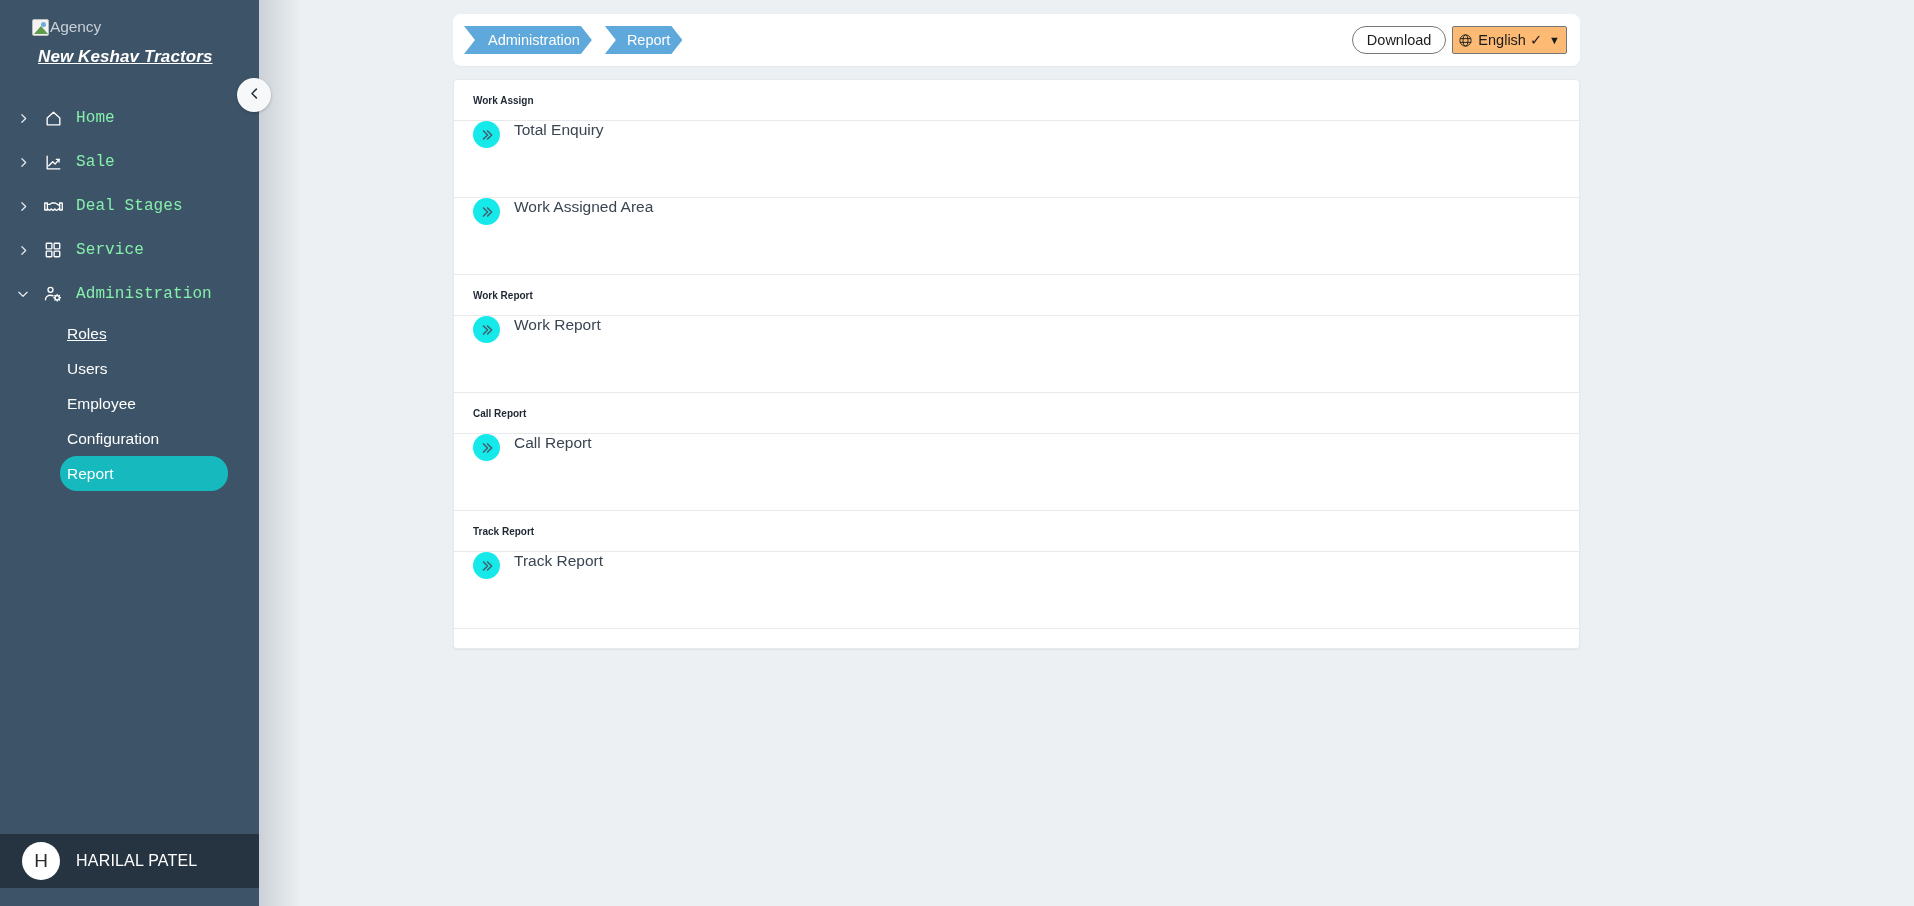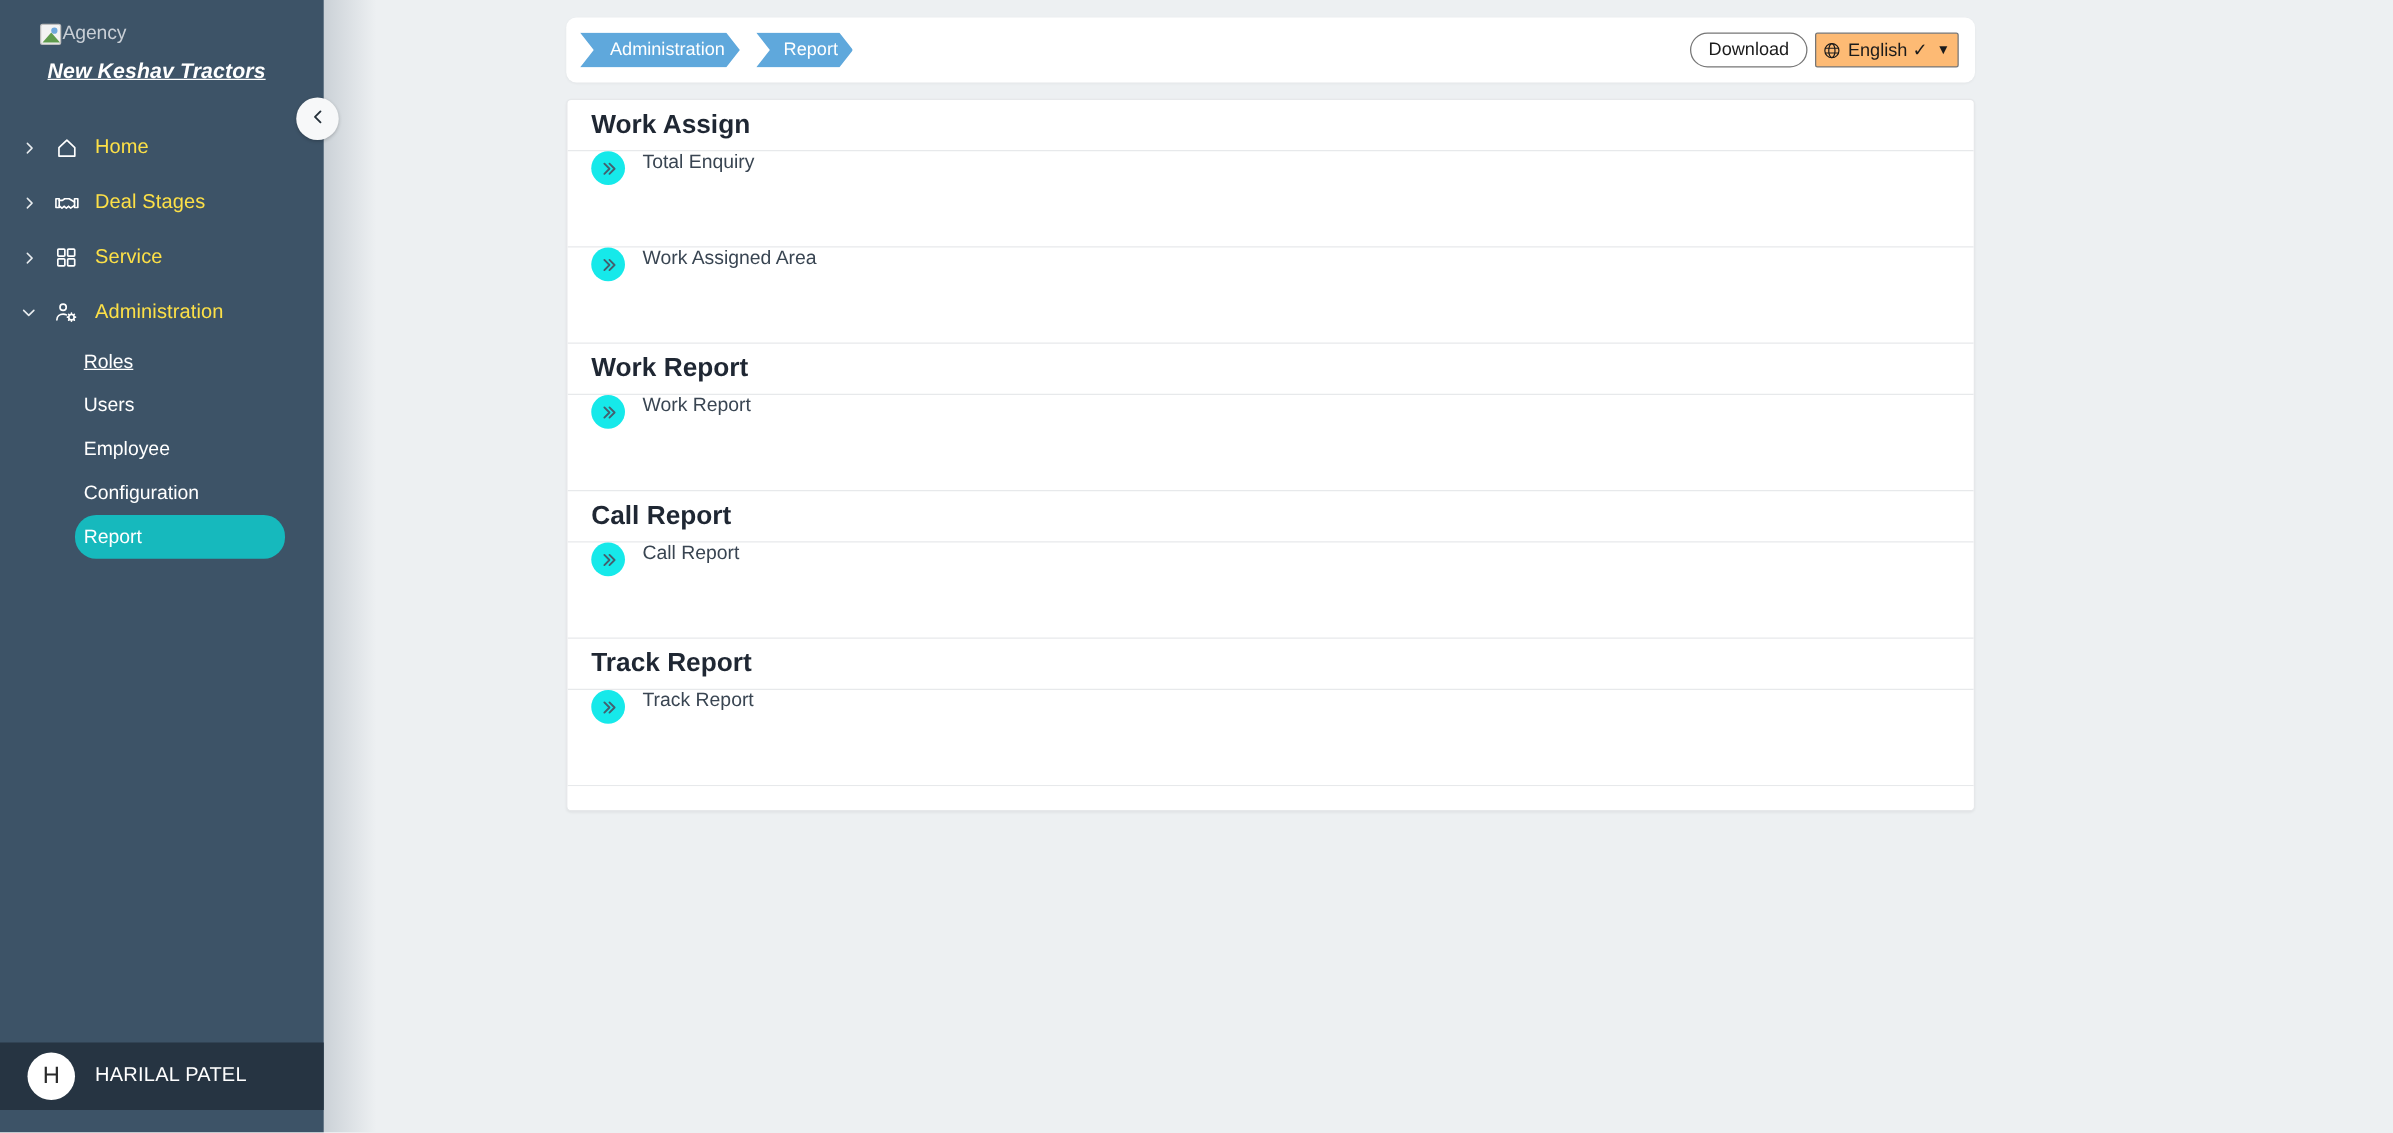--- a/index.html
+++ b/index.html
@@ -293,7 +293,7 @@
     align-items: center;
     padding-left: 19px;
     border-bottom: 1px solid #e7e9eb;
-    font-size: 21px;
+    font-size: 10px;
     font-weight: bold;
     color: #1f2733;
   }

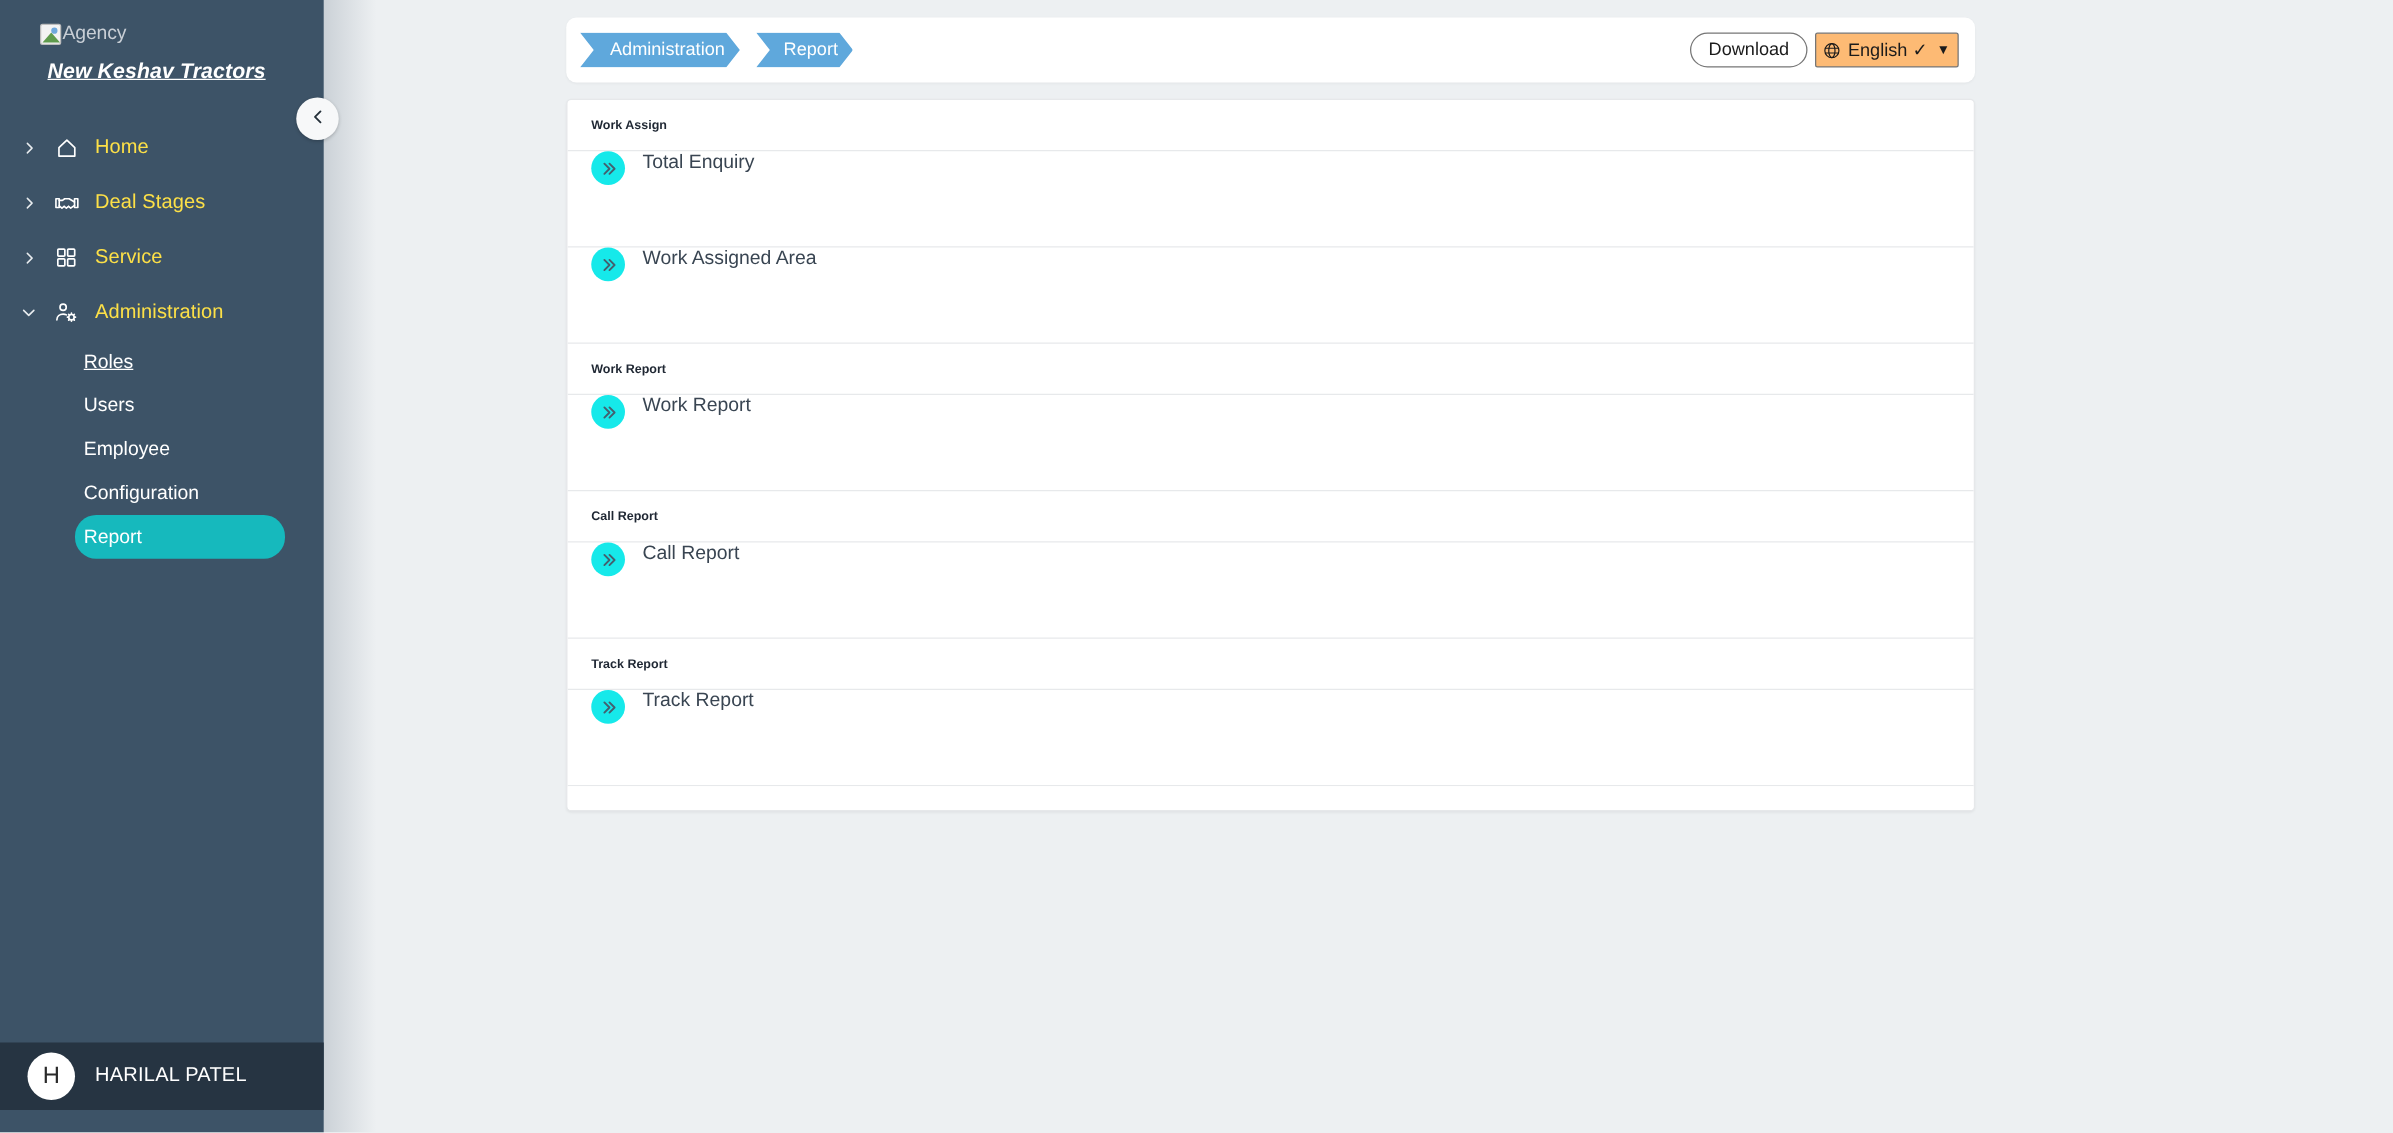--- a/index.html
+++ b/index.html
@@ -124,9 +124,10 @@
 
   .nav-label {
     font-size: 16px;
-    color: #fde047;
+    color: #86efac;
     padding-left: 6px;
     letter-spacing: 0.1px;
+    font-family: Liberation Mono, monospace;
   }
 
   .subnav { padding: 0; }

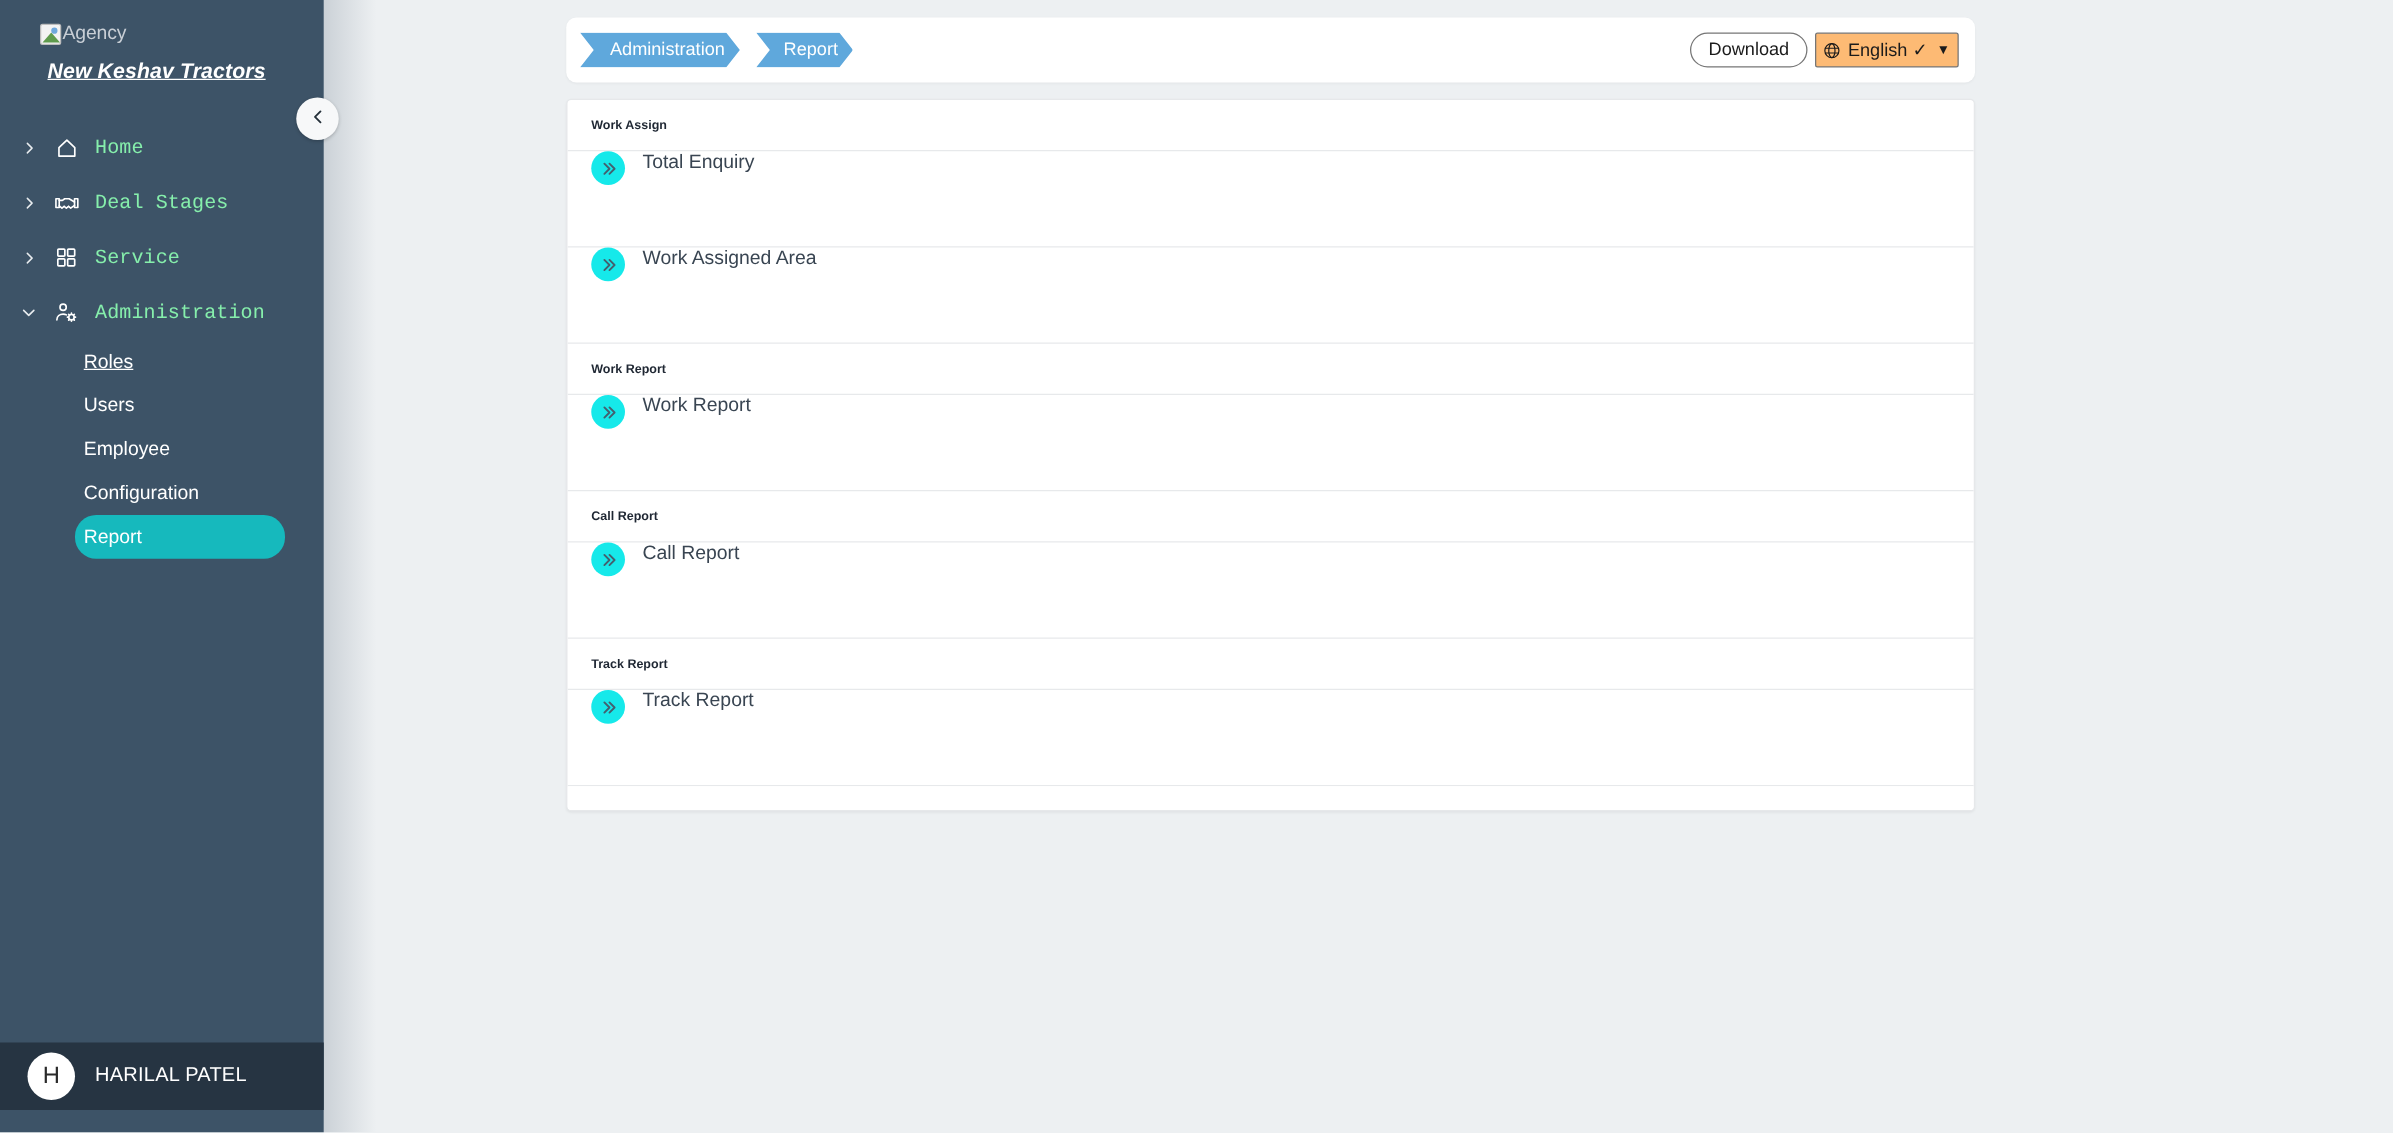--- a/index.html
+++ b/index.html
@@ -363,6 +363,21 @@
         <span class="nav-label">Home</span>
       </div>
 
+      <div class="nav-group-header">
+        <span class="caret">
+          <svg width="13" height="13" viewBox="0 0 24 24" fill="none" stroke="currentColor" stroke-width="2.2" stroke-linecap="round" stroke-linejoin="round">
+              <polyline points="9 5 16 12 9 19"></polyline>
+            </svg>
+        </span>
+        <span class="nav-icon">
+          <svg width="19" height="19" viewBox="0 0 24 24" fill="none" stroke="currentColor" stroke-width="1.7" stroke-linecap="round" stroke-linejoin="round">
+              <path d="M4 4v16h16"></path>
+              <polyline points="6 16 11 11 14 14 19 8"></polyline>
+              <polyline points="15.5 8 19 8 19 11.5"></polyline>
+            </svg>
+        </span>
+        <span class="nav-label">Sale</span>
+      </div>
 
       <div class="nav-group-header">
         <span class="caret">

